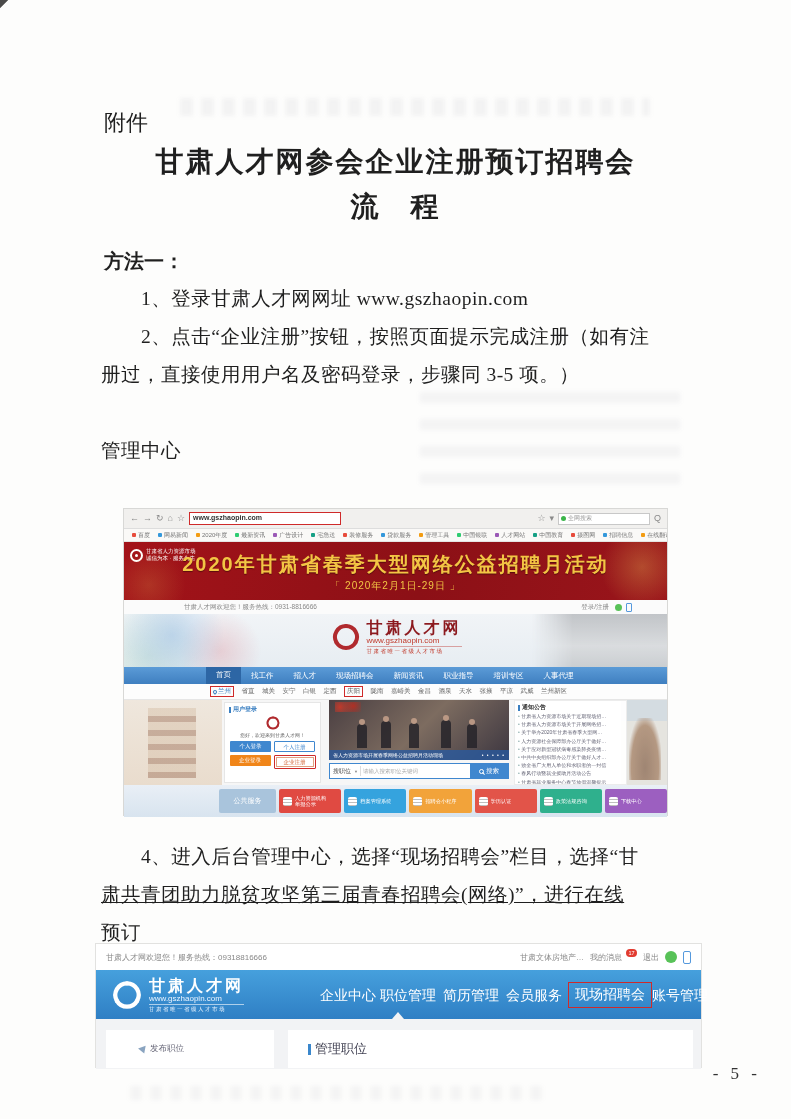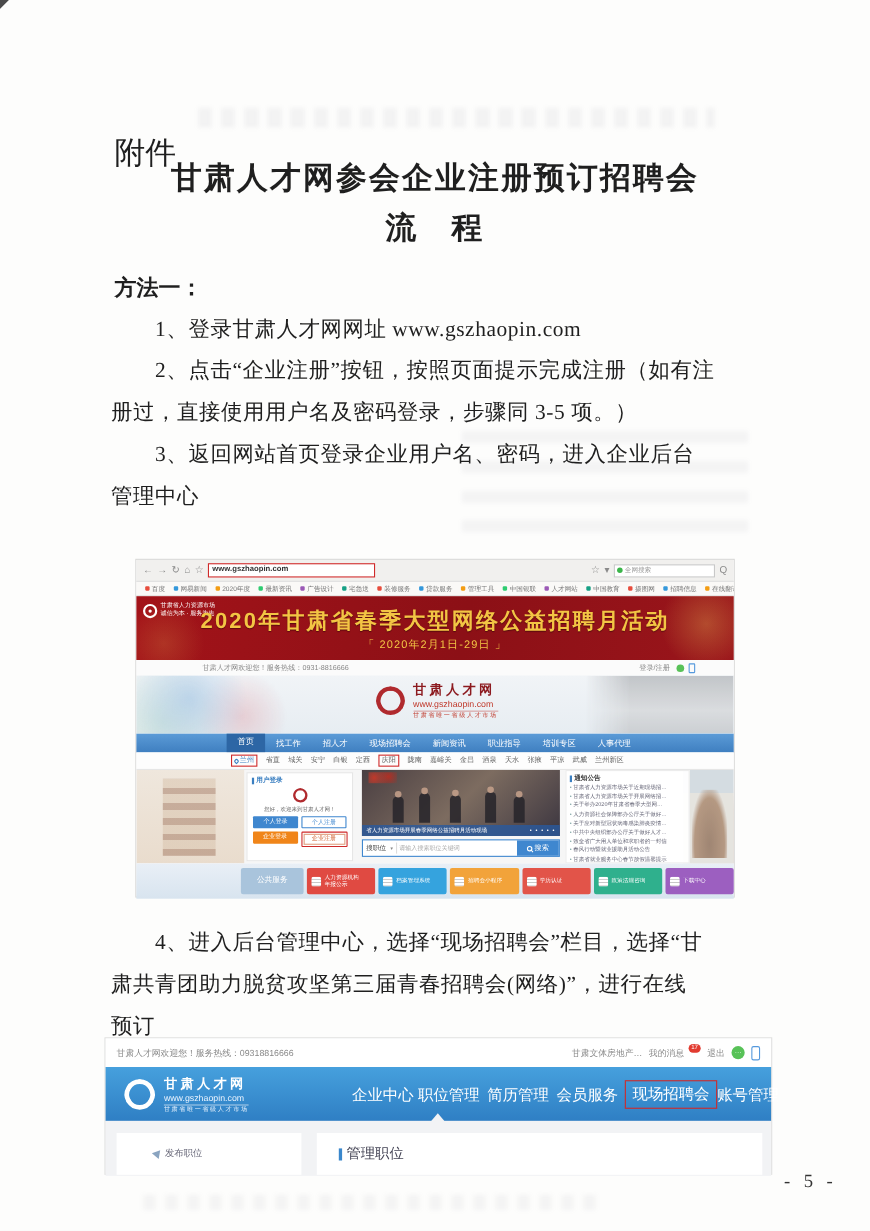--- a/index.html
+++ b/index.html
@@ -20,7 +20,7 @@
 
   
   .doc-txt { position:absolute; color:#1f1f1f; font-family:"Liberation Serif", serif; white-space:nowrap; }
-  .attach { left:104px; top:120px; font-size:28px; }
+  .attach { left:104px; top:108px; font-size:22px; }
   .title { left:0; width:791px; text-align:center; font-weight:bold; font-size:28px; letter-spacing:2px; }
   .t1 { top:143px; }
   .t2 { top:188px; }

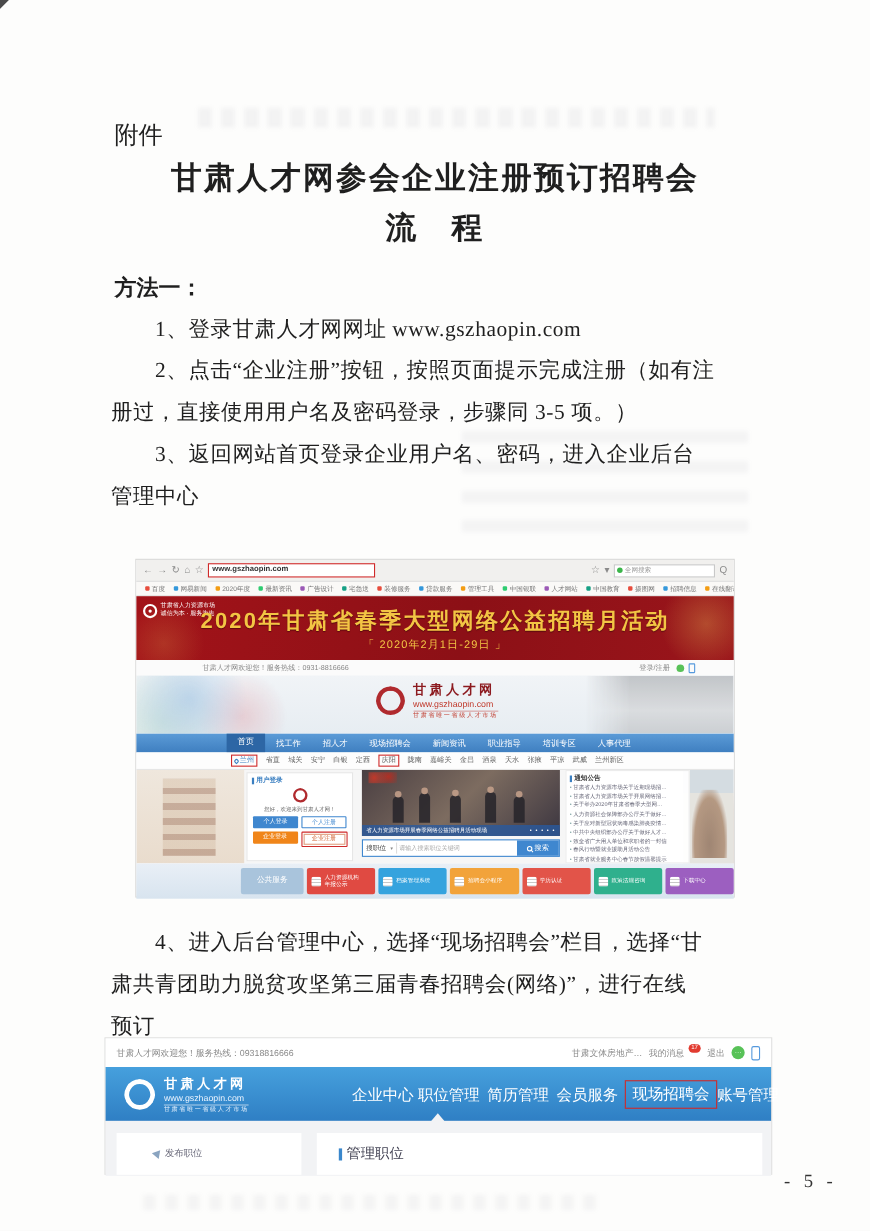--- a/index.html
+++ b/index.html
@@ -223,7 +223,6 @@
   <div class="doc-txt bl l-s1">1、登录甘肃人才网网址 www.gszhaopin.com</div>
   <div class="doc-txt bl l-s2a">2、点击“企业注册”按钮，按照页面提示完成注册（如有注</div>
   <div class="doc-txt bl l-s2b">册过，直接使用用户名及密码登录，步骤同 3-5 项。）</div>
-  <div class="doc-txt bl l-s3a">3、返回网站首页登录企业用户名、密码，进入企业后台</div>
   <div class="doc-txt bl l-s3b">管理中心</div>
   <div class="doc-txt bl l-s4a">4、进入后台管理中心，选择“现场招聘会”栏目，选择“甘</div>
   <div class="doc-txt bl l-s4b">肃共青团助力脱贫攻坚第三届青春招聘会(网络)”，进行在线</div>

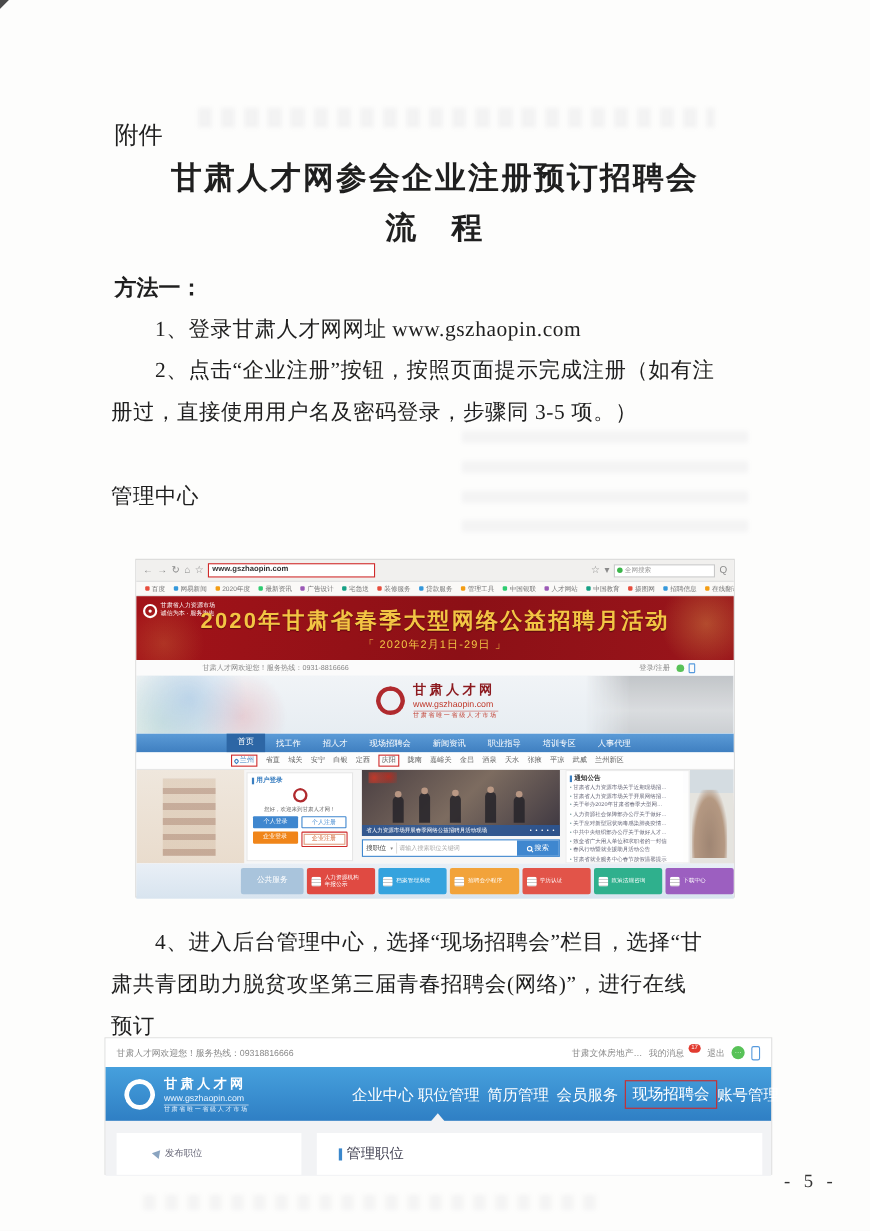--- a/index.html
+++ b/index.html
@@ -88,7 +88,7 @@
     -webkit-mask-image:linear-gradient(90deg,transparent,#000 30%); mask-image:linear-gradient(90deg,transparent,#000 30%); }
   .logo1 { position:absolute; left:50%; top:5px; transform:translateX(-50%); display:flex; gap:5px; align-items:center; }
   .logo-txtcol { text-align:left; }
-  .logo-name { font-size:12px; font-weight:bold; color:#8c1a1f; letter-spacing:3px; line-height:17px; }
+  .logo-name { font-size:16px; font-weight:bold; color:#8c1a1f; letter-spacing:3px; line-height:17px; }
   .logo-url { font-size:8px; color:#c0392b; line-height:9px; }
   .logo-slogan { font-size:5.5px; color:#c0392b; letter-spacing:1.5px; line-height:8px; border-top:1px solid #d8a0a0; margin-top:1px; }
 

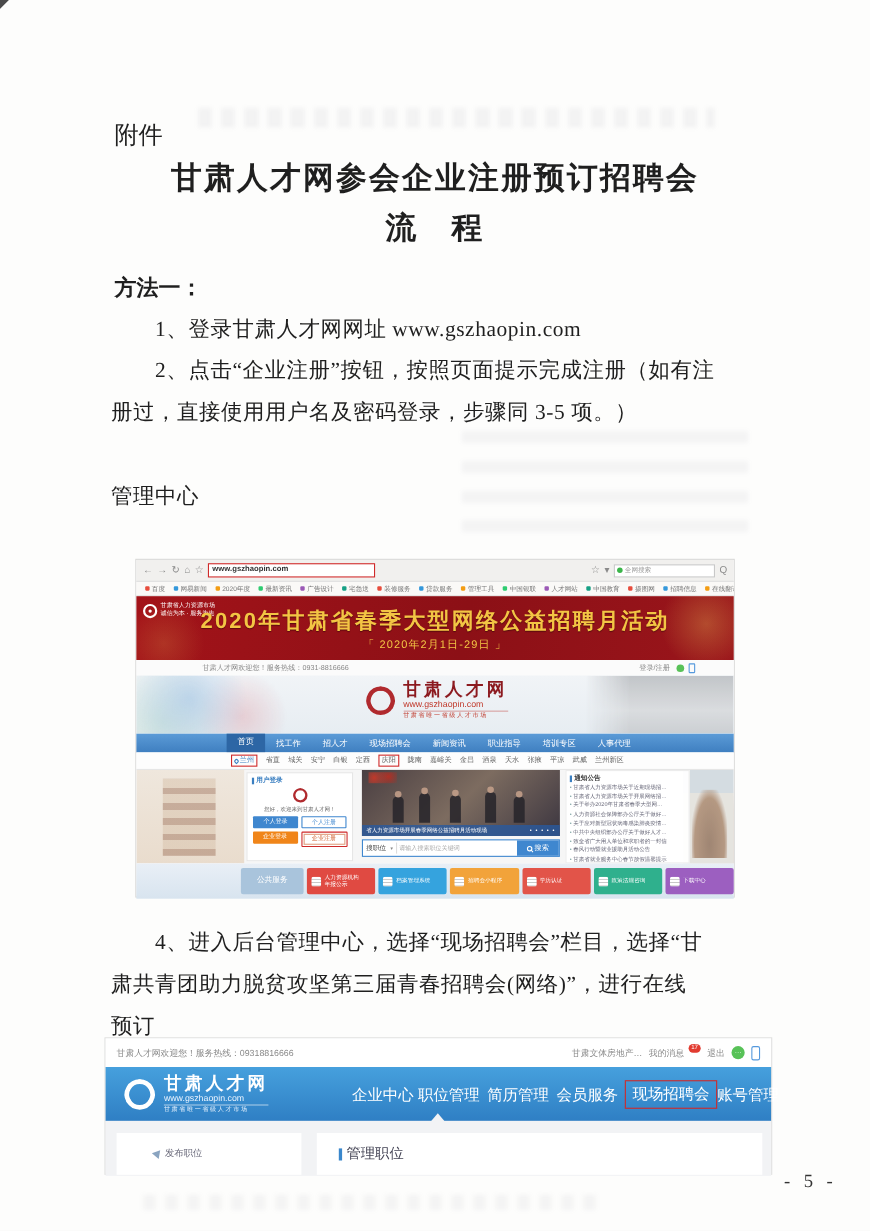--- a/index.html
+++ b/index.html
@@ -33,7 +33,7 @@
   .l-s3b { left:101px; top:437px; }
   .l-note { left:141px; top:470px; }
   .l-s4a { left:141px; top:843px; }
-  .l-s4b { left:101px; top:881px; }
+  .l-s4b { left:101px; top:881px;text-decoration:underline; }
   .l-s4c { left:101px; top:919px; }
   .pagenum { right:30px; top:1064px; font-size:17px; letter-spacing:4px; color:#333; }
 

